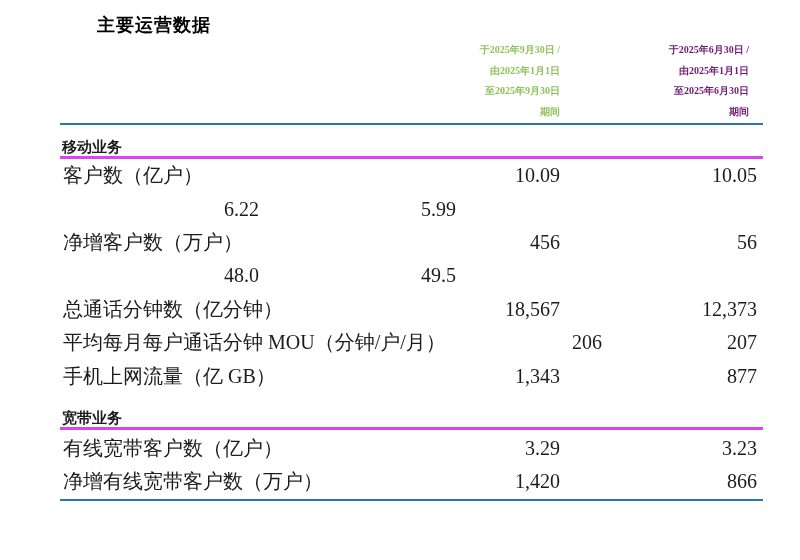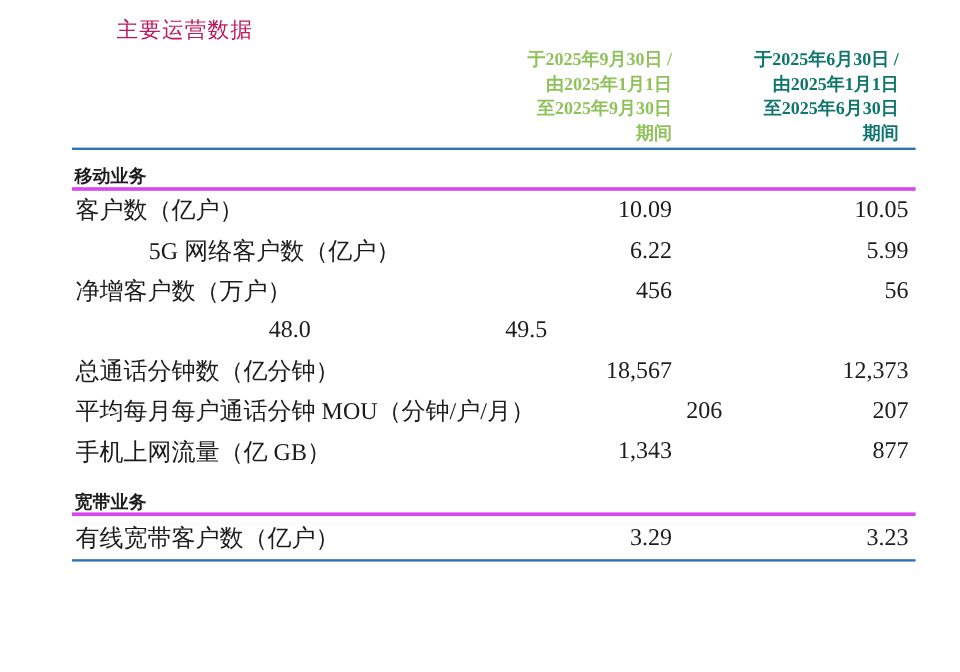--- a/index.html
+++ b/index.html
@@ -9,7 +9,7 @@
   }
   .title{
     position:absolute;left:97px;top:13px;
-    font-size:18px;font-weight:normal;color:#be185d;letter-spacing:1px;
+    font-size:18px;font-weight:bold;color:#000000;letter-spacing:1px;
   }
   .table{position:absolute;left:60px;top:40px;width:703px;}
   .thead{display:flex;font-size:15px;font-weight:bold;line-height:20.5px;}

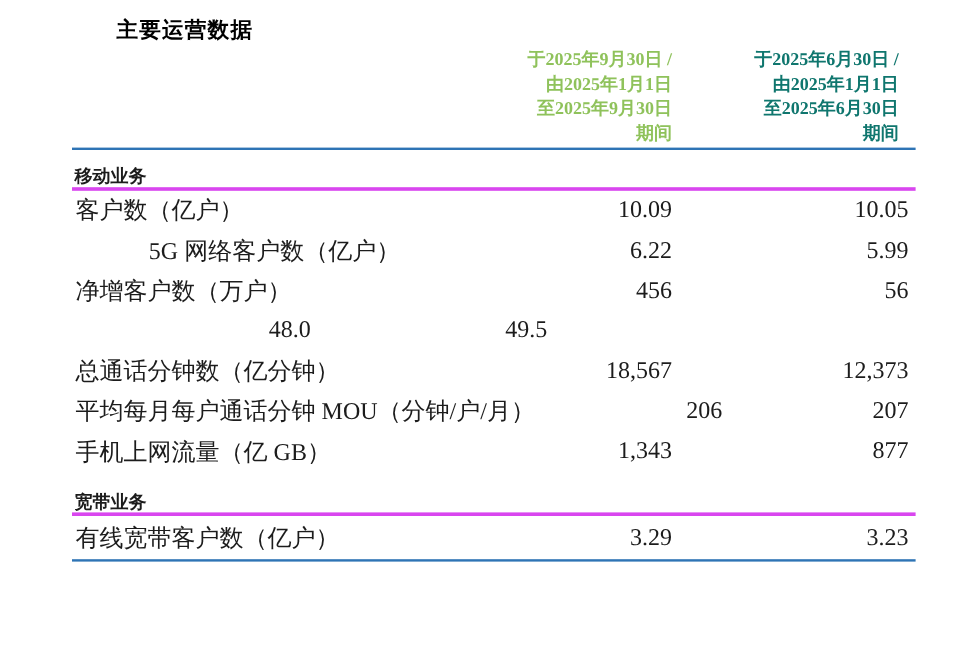--- a/index.html
+++ b/index.html
@@ -12,7 +12,7 @@
     font-size:18px;font-weight:bold;color:#000000;letter-spacing:1px;
   }
   .table{position:absolute;left:60px;top:40px;width:703px;}
-  .thead{display:flex;font-size:15px;font-weight:bold;line-height:20.5px;}
+  .thead{display:flex;font-size:10px;font-weight:bold;line-height:20.5px;}
   .thead .spacer{flex:1;}
   .th{width:201px;box-sizing:border-box;text-align:right;}
   .th-current{color:#8fc25b;padding-right:2px;}

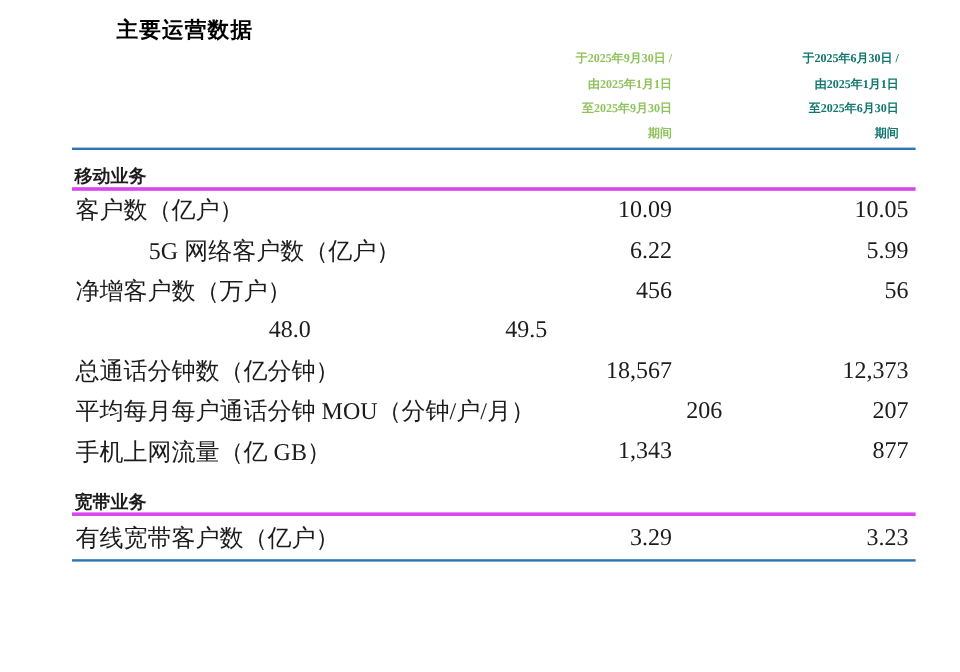--- a/index.html
+++ b/index.html
@@ -16,7 +16,7 @@
   .thead .spacer{flex:1;}
   .th{width:201px;box-sizing:border-box;text-align:right;}
   .th-current{color:#8fc25b;padding-right:2px;}
-  .th-prior{color:#0f766e;padding-right:14px;}
+  .th-prior{color:#701a75;padding-right:14px;}
   .rule-thick{height:2px;background:#2e74b5;margin-top:1px;}
   .section-row{
     font-size:15px;font-weight:bold;color:#1c1c1c;

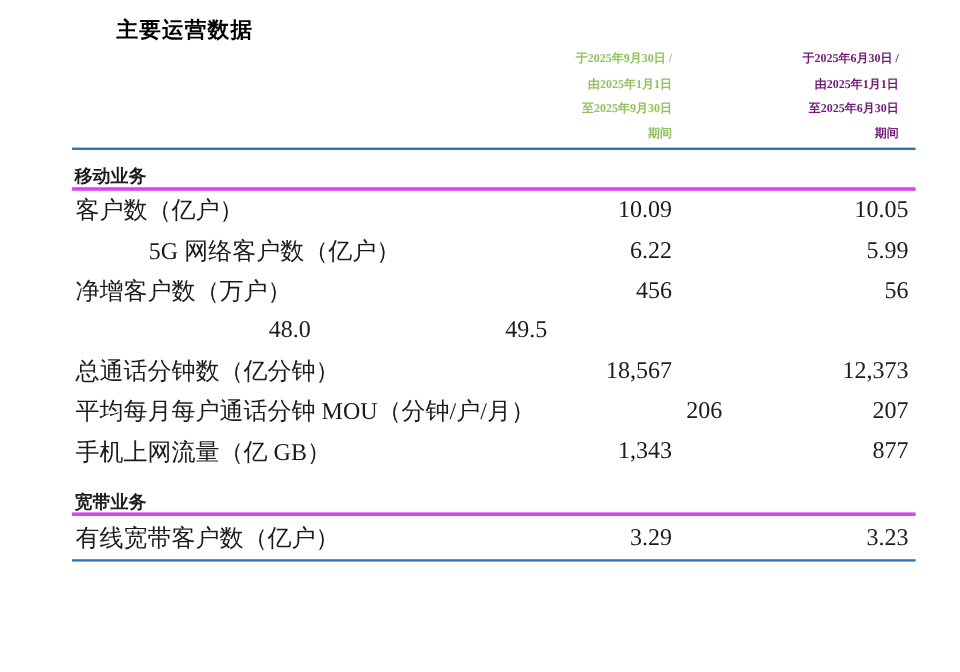--- a/index.html
+++ b/index.html
@@ -69,7 +69,6 @@
         <div class="val v2">10.05</div>
       </div>
       <div class="row indent">
-        <div class="row-label">5G 网络客户数（亿户）</div>
         <div class="val v1">6.22</div>
         <div class="val v2">5.99</div>
       </div>

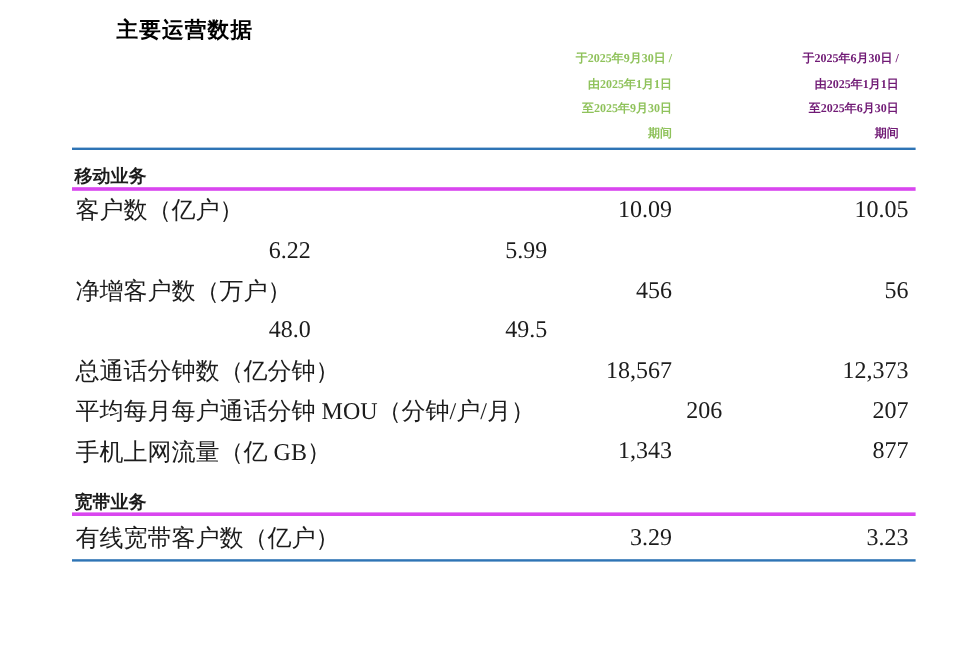--- a/index.html
+++ b/index.html
@@ -106,6 +106,11 @@
         <div class="val v1">3.29</div>
         <div class="val v2">3.23</div>
       </div>
+      <div class="row">
+        <div class="row-label">净增有线宽带客户数（万户）</div>
+        <div class="val v1">1,420</div>
+        <div class="val v2">866</div>
+      </div>
     </div>
 
     <div class="rule-thick"></div>

